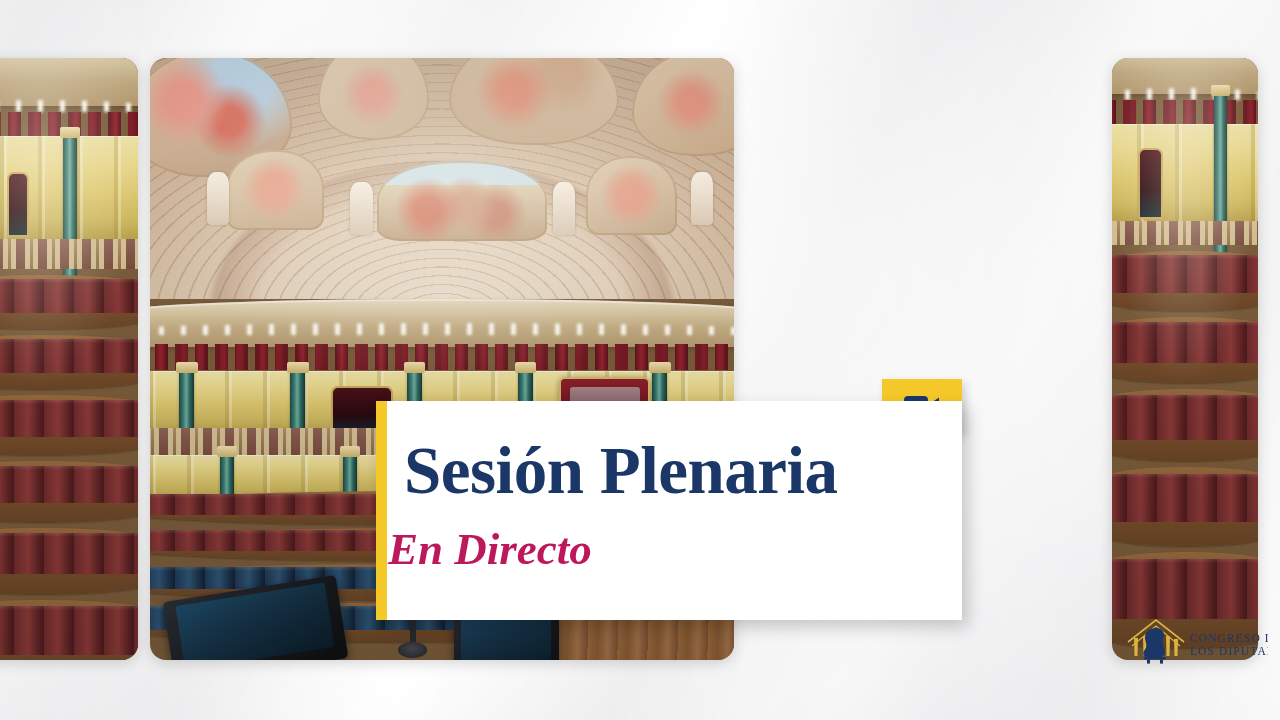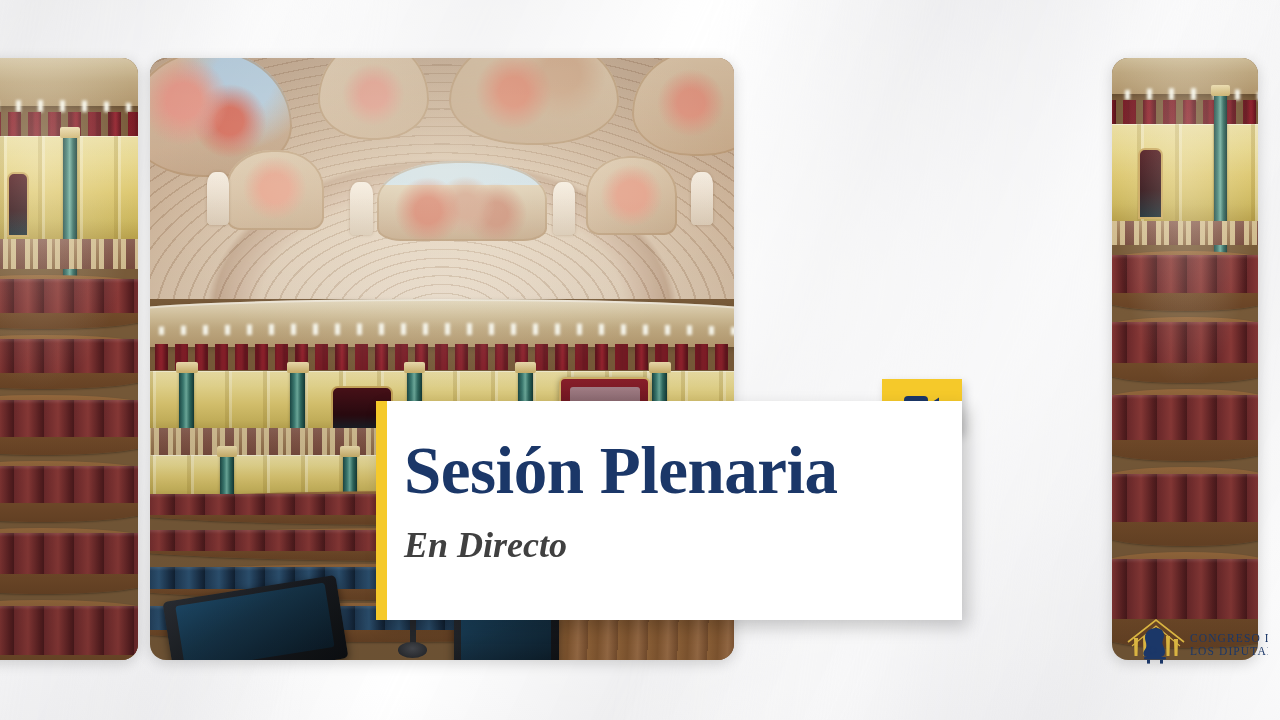--- a/index.html
+++ b/index.html
@@ -380,13 +380,13 @@
   }
   .title-sub {
     position: absolute;
-    left: 28px; top: 126px;
+    left: 12px; top: 126px;
     font-family: "Liberation Serif", "DejaVu Serif", serif;
     font-weight: 700;
     font-style: italic;
-    font-size: 36px;
+    font-size: 45px;
     line-height: 1.0;
-    color: #404040;
+    color: #be185d;
     white-space: nowrap;
   }
 

